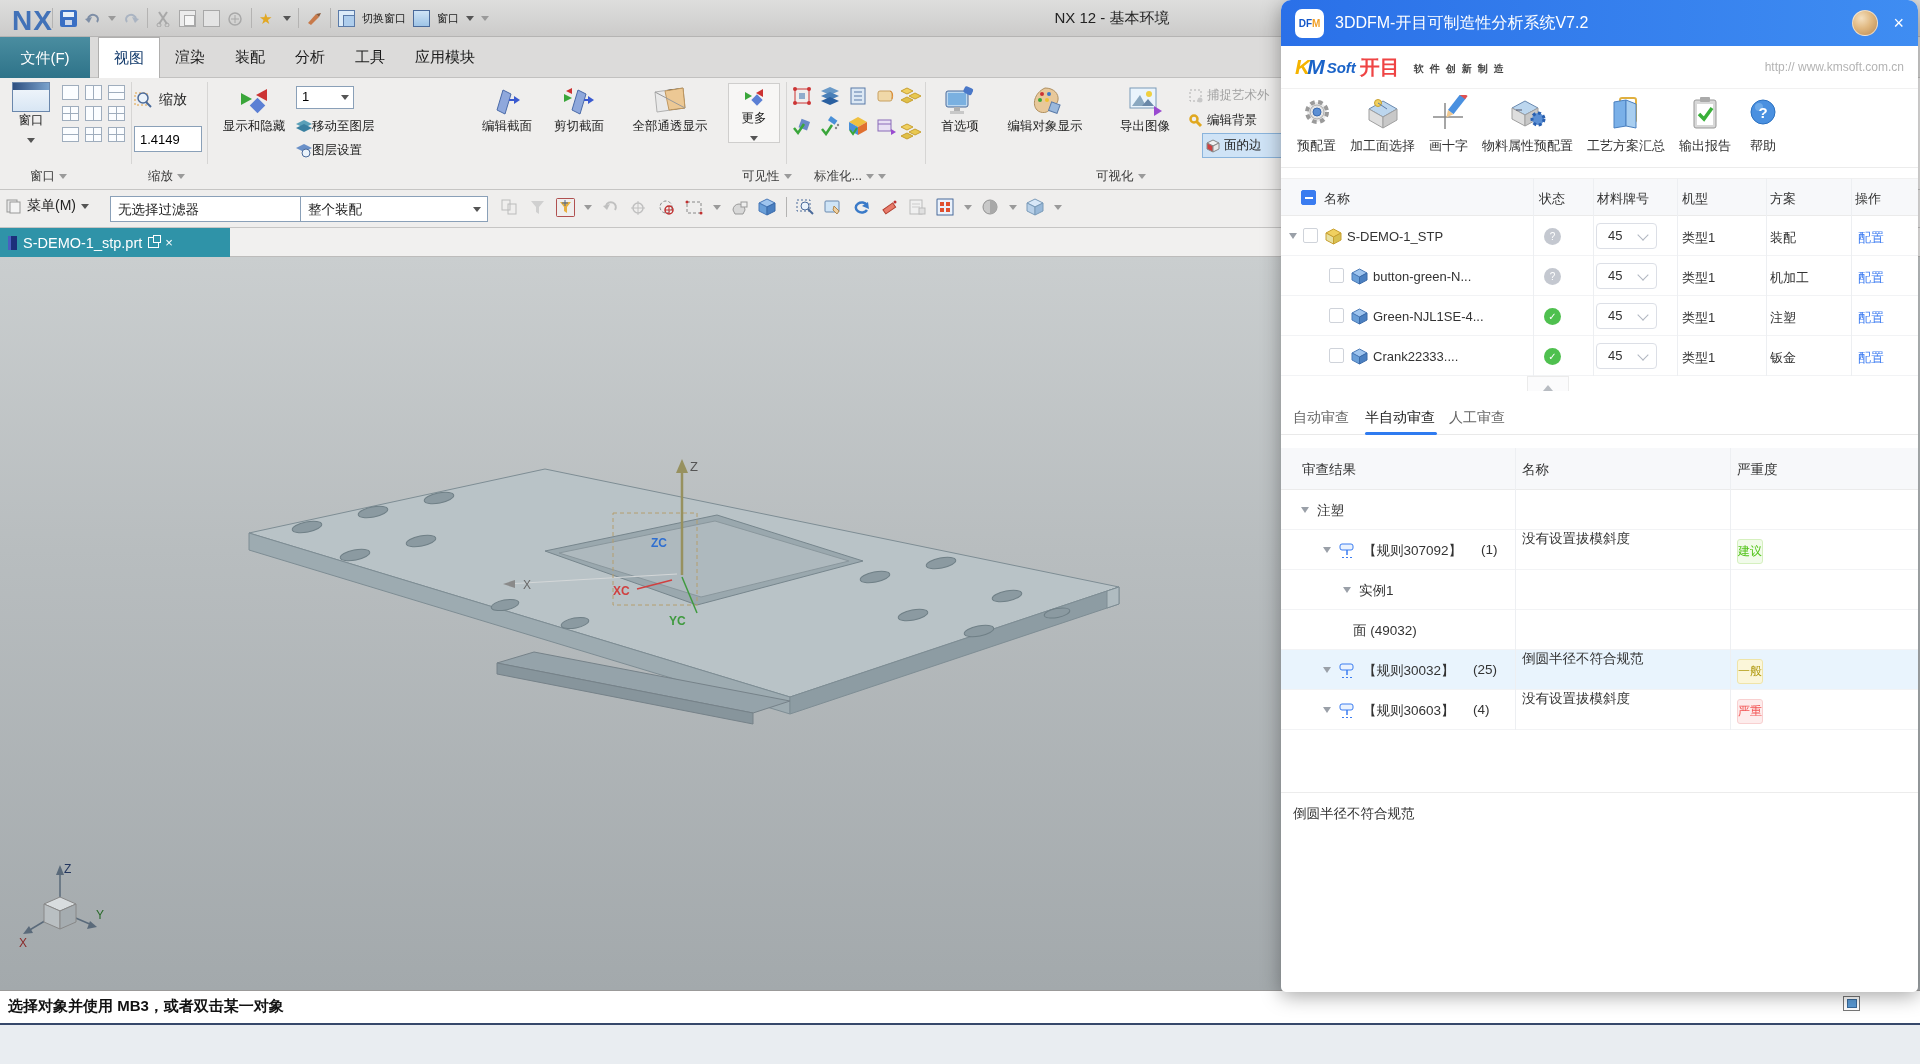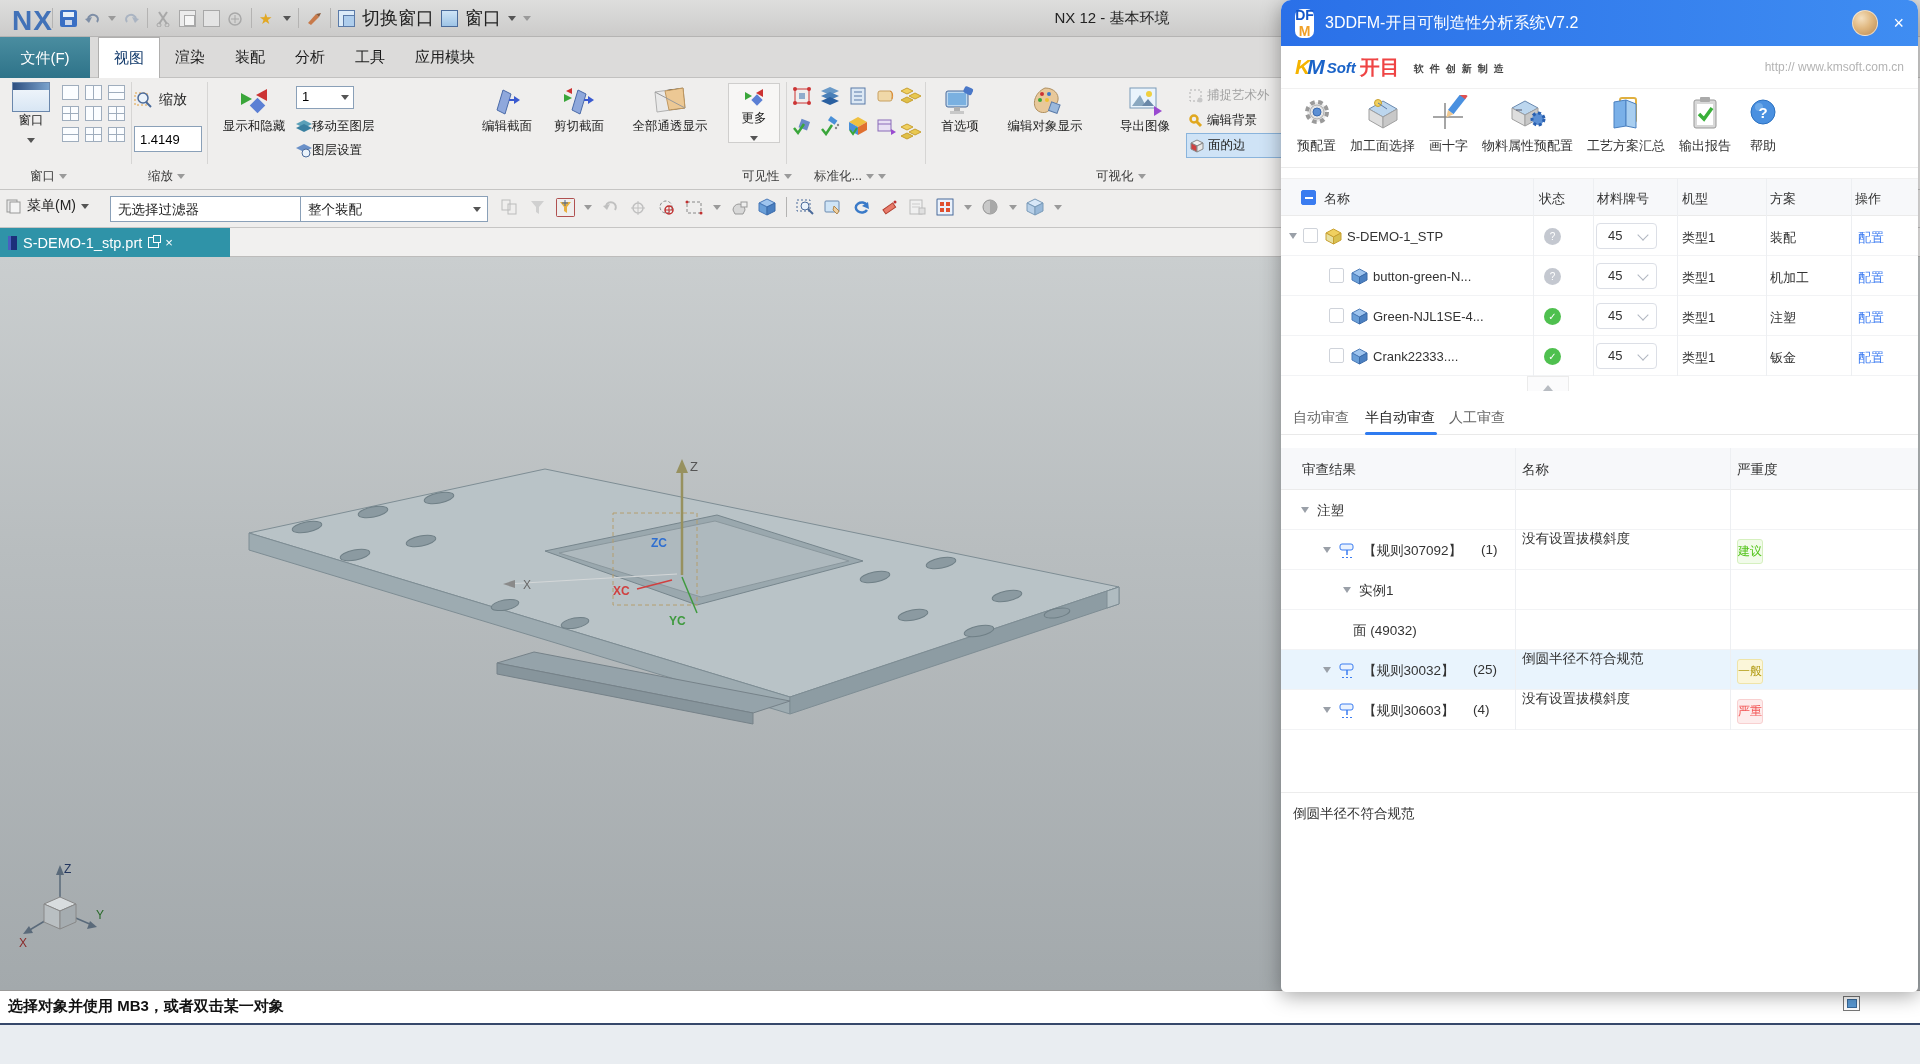--- a/index.html
+++ b/index.html
@@ -24,7 +24,7 @@
   .winpair { border:1px solid #5a7aa8; background:#dcebf8; }
   .winpair::before { content:""; position:absolute; left:4px; top:4px; width:10px; height:10px; border:1px solid #5a7aa8; background:#aecdec; }
   .winsq { border:1px solid #4a6a9a; background:linear-gradient(#cfe4f6,#9ec4e6); }
-  .qlabel { font-size:18px; color:#222; }
+  .qlabel { font-size:11px; color:#222; }
   .nx-title { position:absolute; left:1112px; top:9px; transform:translateX(-50%); font-size:15px; color:#222; }
   
   #menubar { position:absolute; left:0; top:37px; width:1920px; height:41px; background:#dcdbda; border-bottom:1px solid #c2c1c0; }

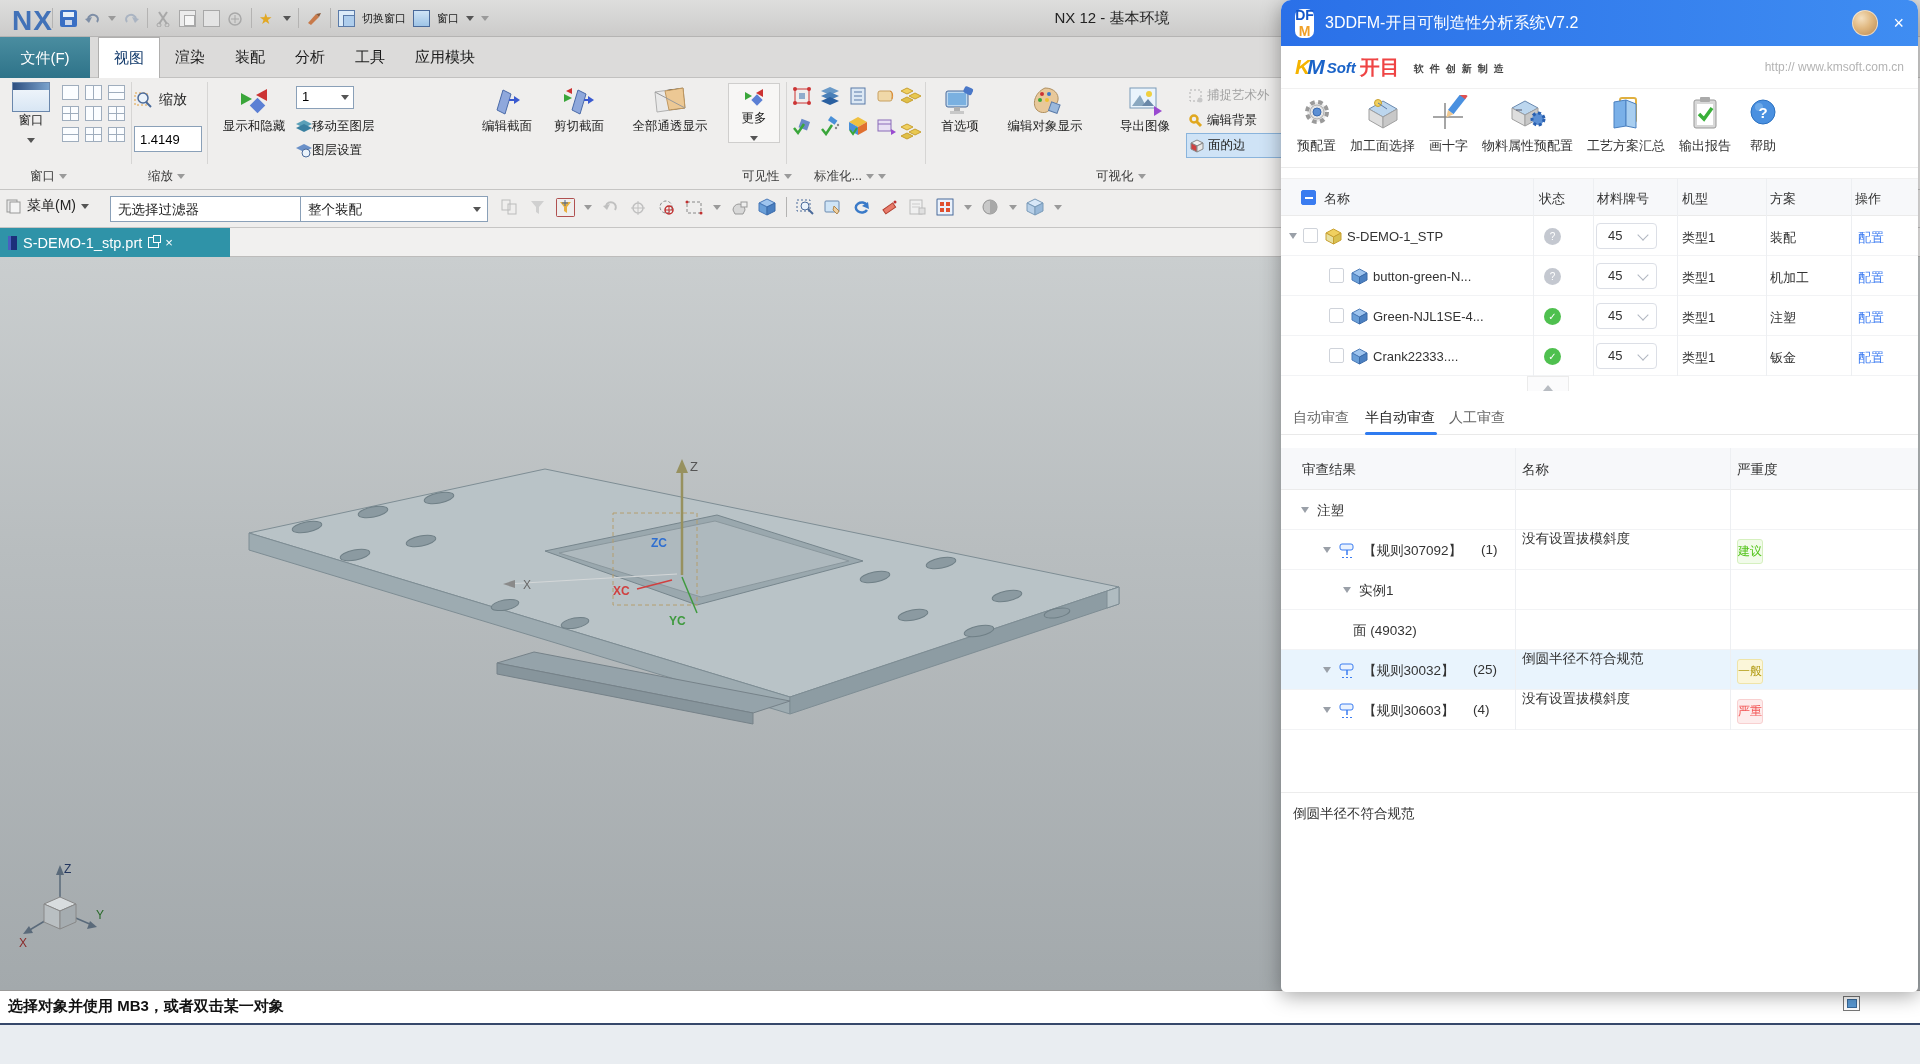--- a/index.html
+++ b/index.html
@@ -93,8 +93,8 @@
     box-shadow:0 4px 20px rgba(0,0,0,.35); }
   .dfm-title { position:absolute; left:0; top:0; width:100%; height:46px; border-radius:10px 10px 0 0;
     background:linear-gradient(90deg,#2a70e8,#3f8df2); display:flex; align-items:center; padding:0 14px; }
-  .dfm-logo { width:19px; height:29px; background:#fff; border-radius:7px; display:flex; align-items:center; justify-content:center;
-    font-size:14px; font-weight:bold; letter-spacing:0;flex-direction:column; }
+  .dfm-logo { width:29px; height:29px; background:#fff; border-radius:7px; display:flex; align-items:center; justify-content:center;
+    font-size:10px; font-weight:bold; letter-spacing:0; }
   .dfm-logo .df { color:#1356c9; } .dfm-logo .m { color:#f0a028; }
   .dfm-title-text { color:#fff; font-size:16px; margin-left:11px; }
   .dfm-avatar { margin-left:auto; width:26px; height:26px; border-radius:50%;

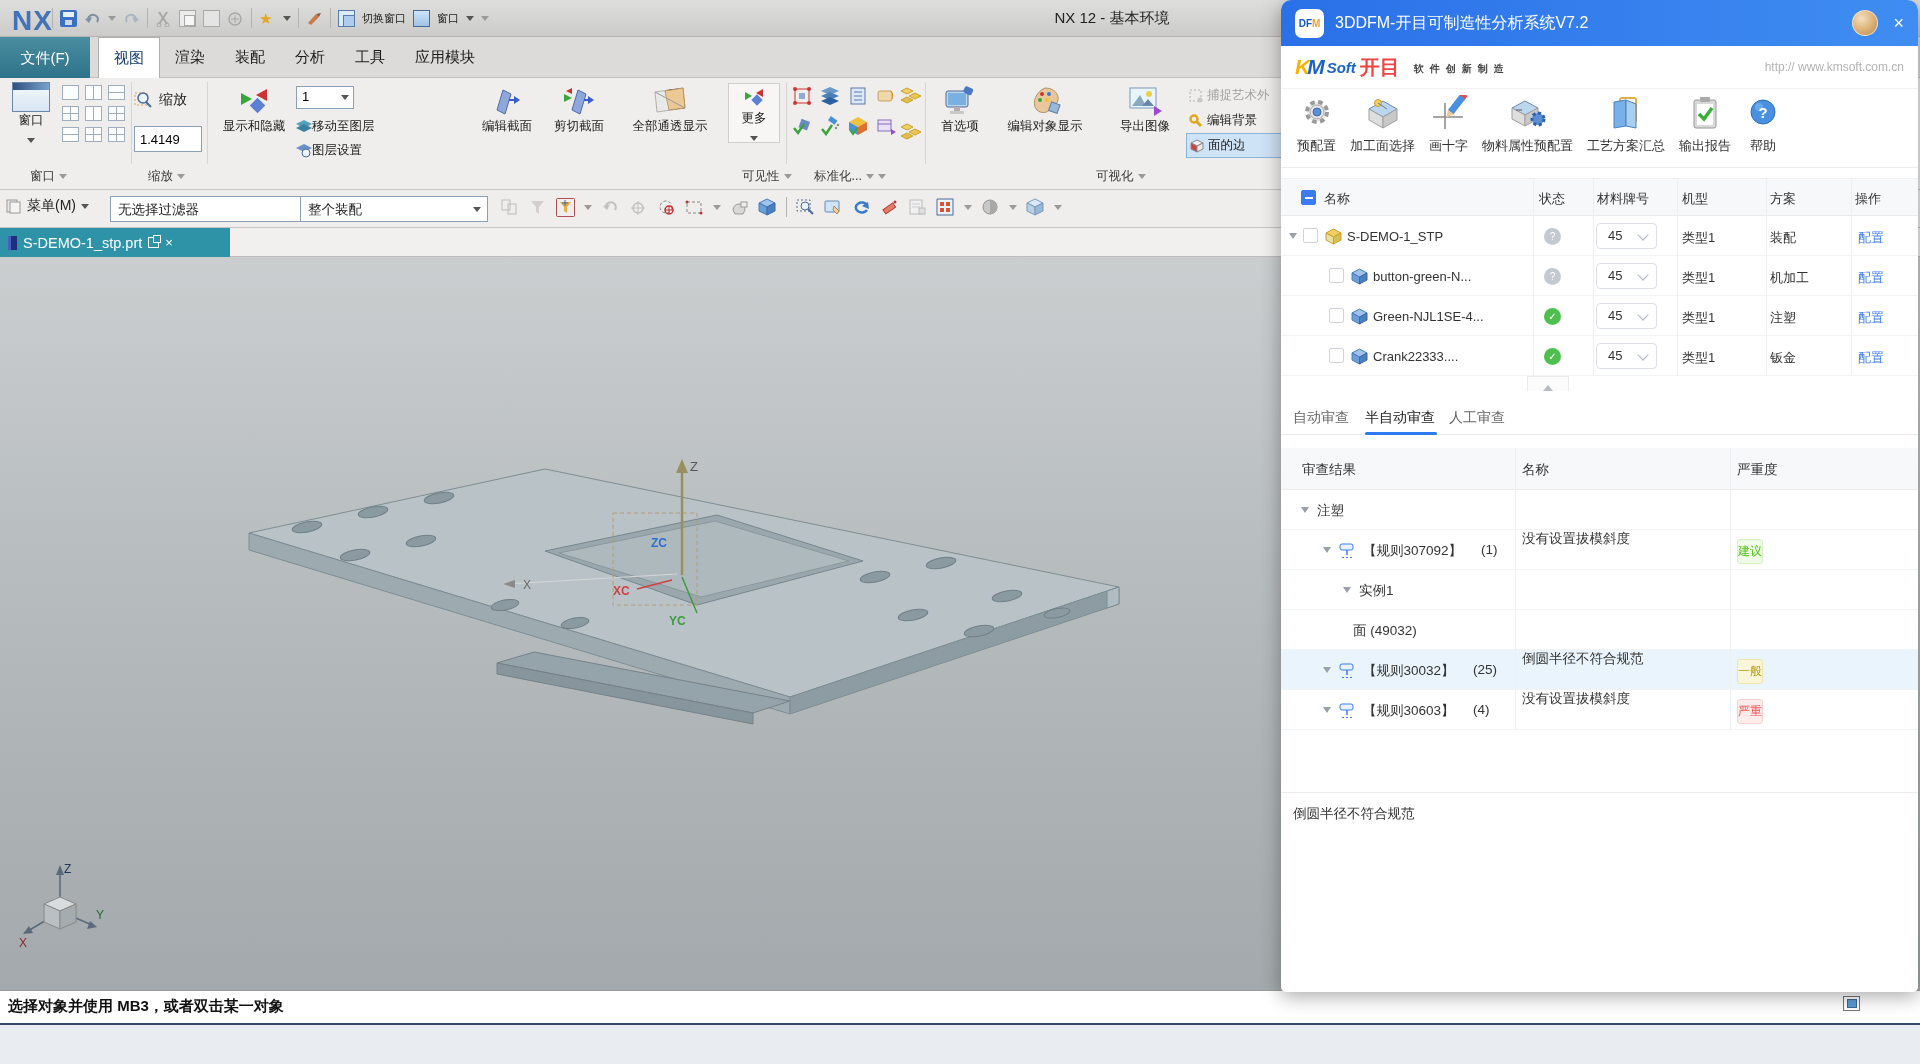--- a/index.html
+++ b/index.html
@@ -60,7 +60,7 @@
   .vis-col { position:absolute; left:1186px; top:5px; width:96px; }
   .vis-row { display:flex; align-items:center; gap:4px; height:25px; font-size:12.5px; color:#222; padding:0 3px; }
   .vis-row.dim { color:#a2a2a2; }
-  .vis-row.hl { background:#cfe3f6; border:1px solid #8ab4dc; }
+  .vis-row.hl { background:#cfe3f6; border:1px solid #8ab4dc;margin-left:16px; }
   .smicons { position:absolute; left:792px; top:8px; display:grid; grid-template-columns:repeat(4,22px); grid-gap:10px 6px; }
   .ybox { position:absolute; left:900px; }
   

